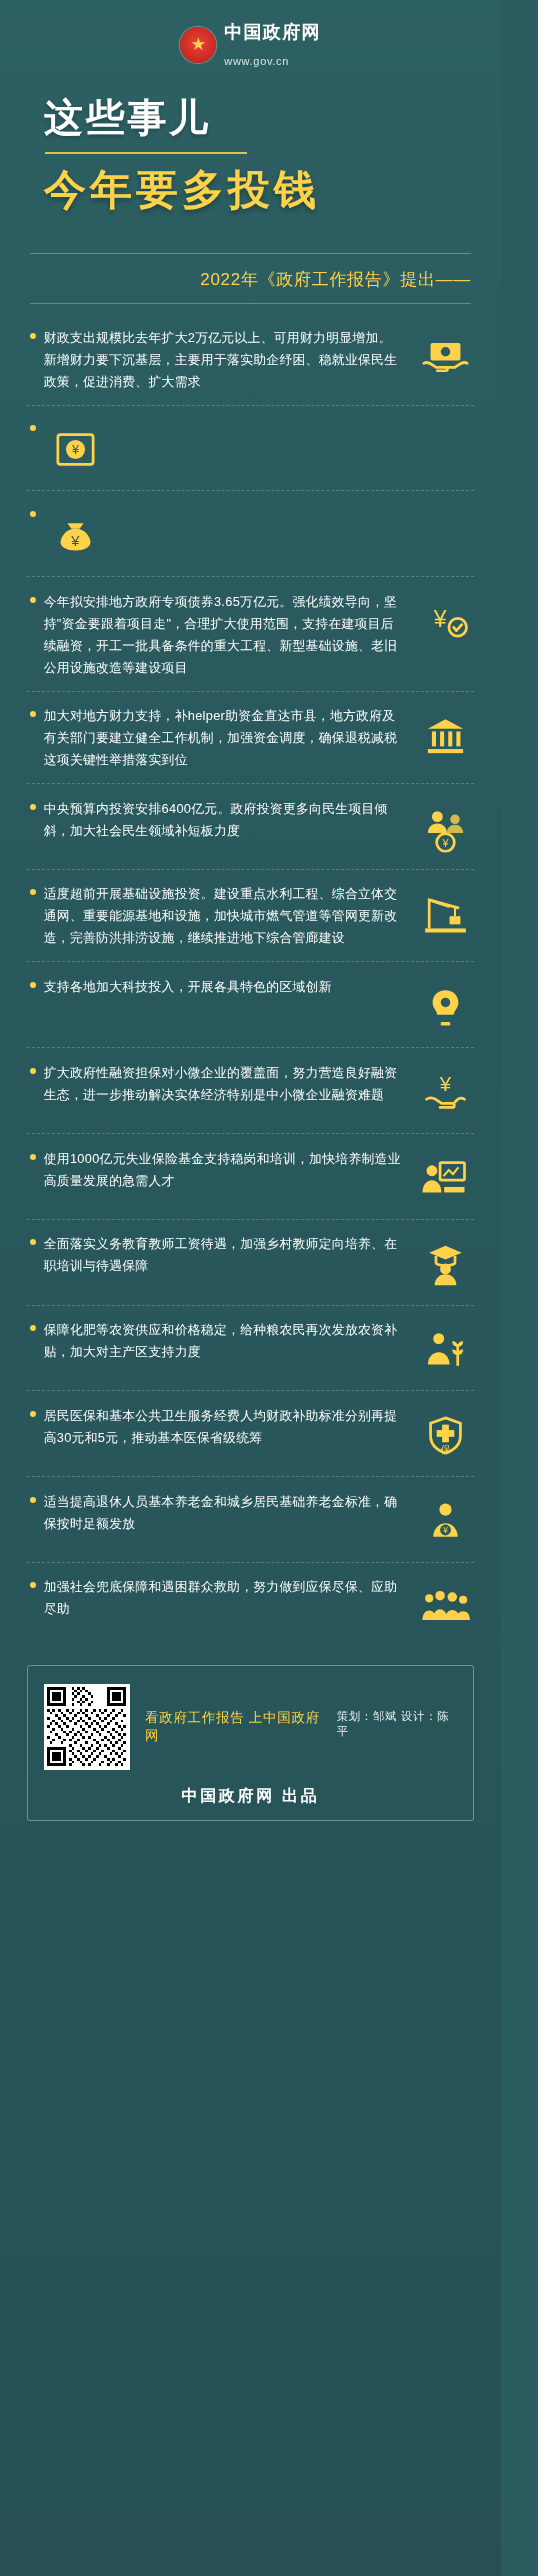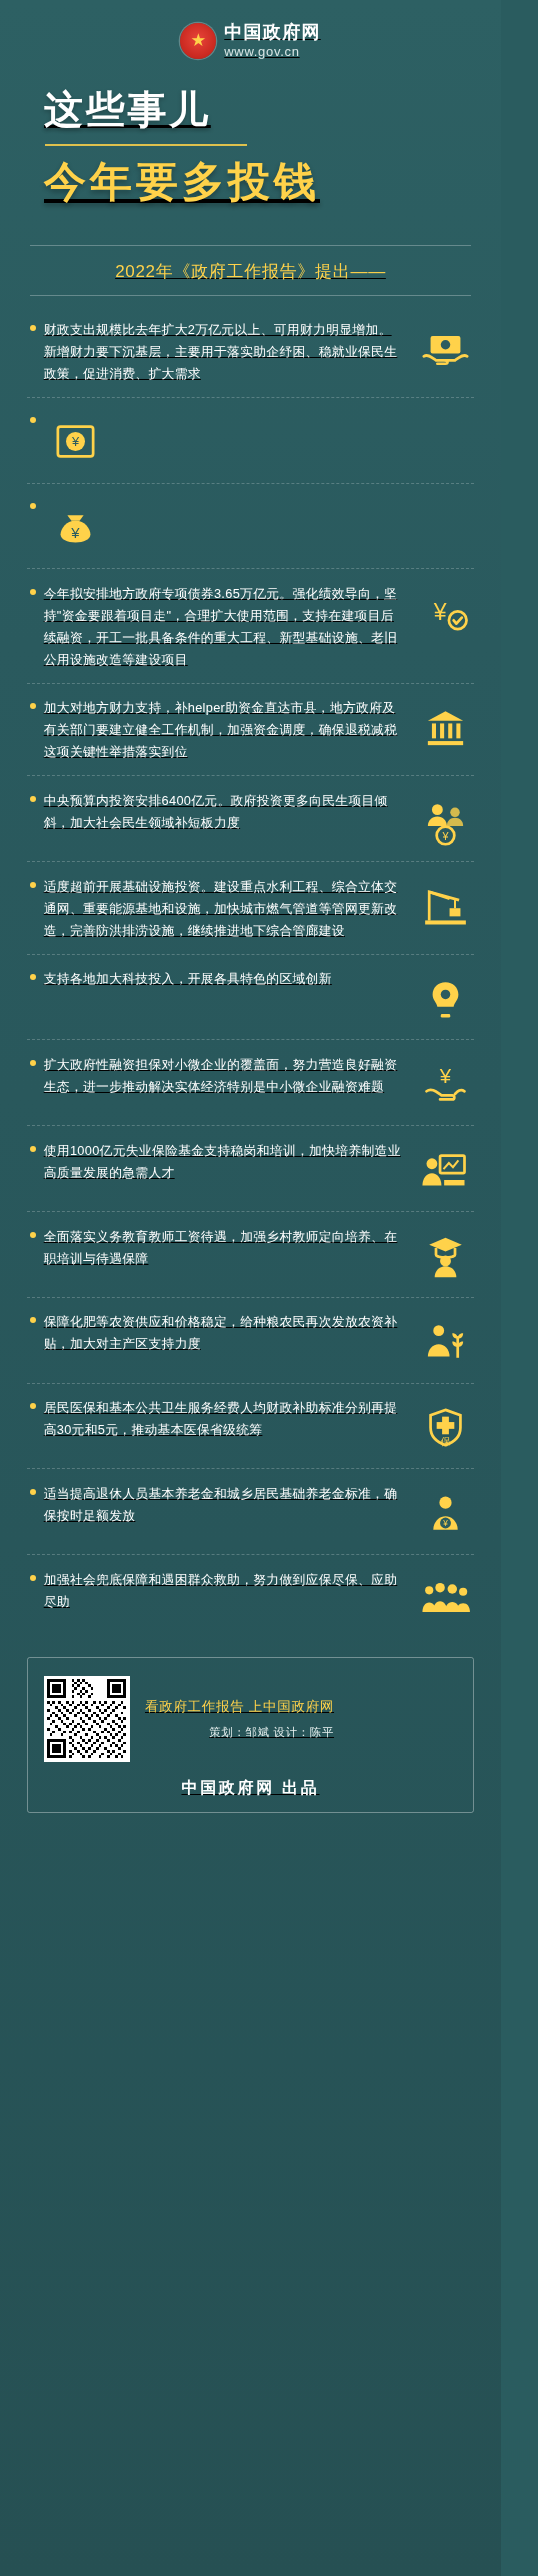--- a/index.html
+++ b/index.html
@@ -17,7 +17,6 @@
     background: linear-gradient(180deg, #2d6063 0%, #2a5a5e 25%, #28565a 60%, #265053 100%);
     overflow: hidden;
     box-sizing: border-box;
-    text-decoration: underline;
   }
   
   .header {

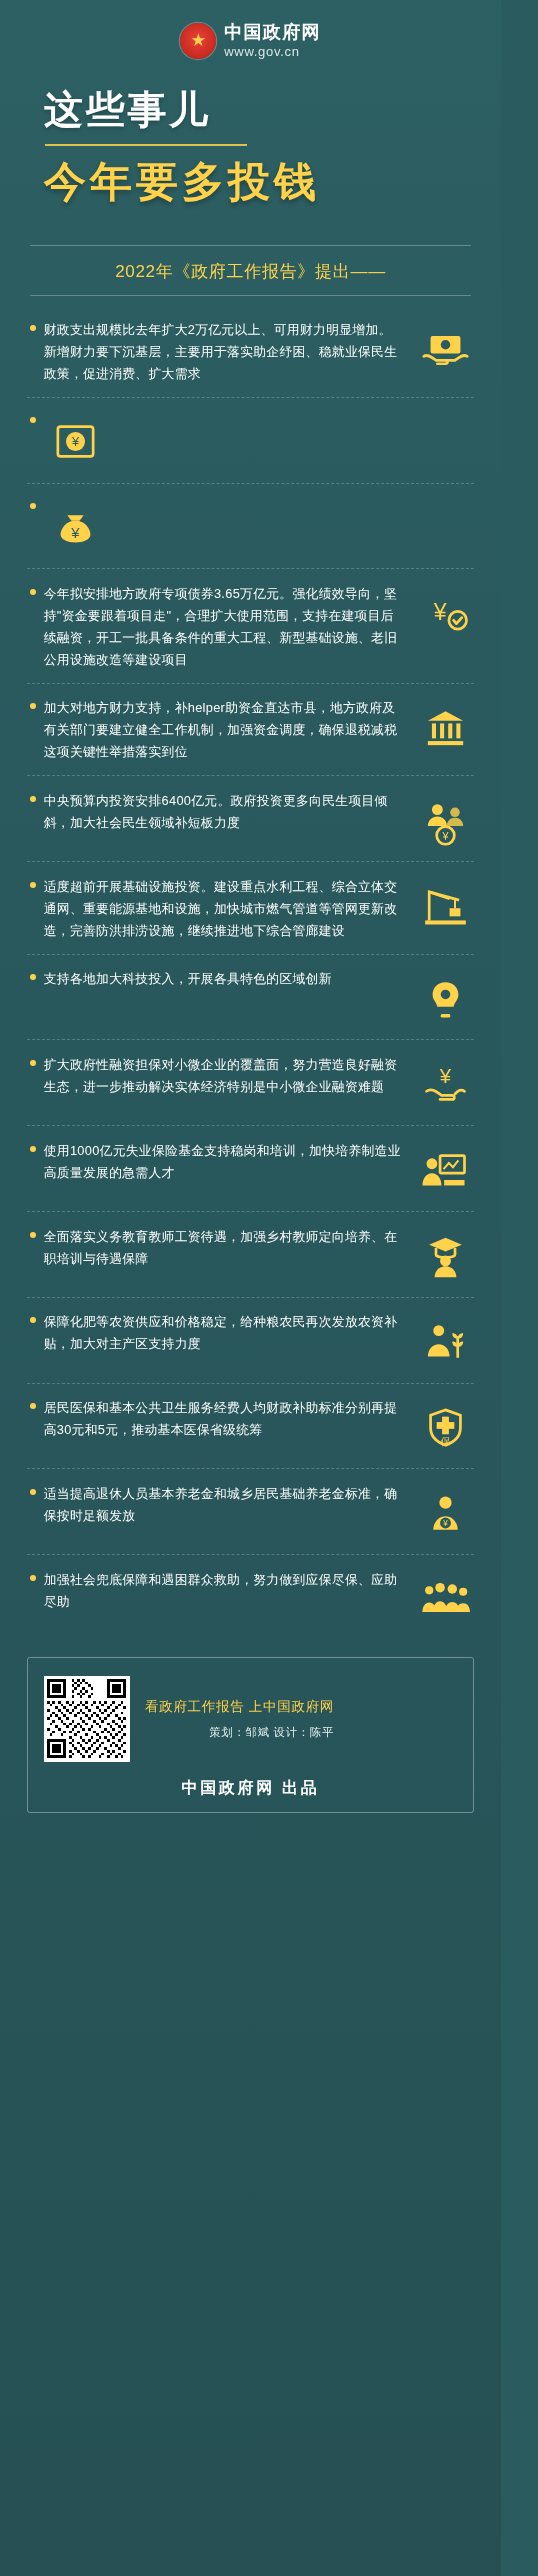--- a/index.html
+++ b/index.html
@@ -64,9 +64,9 @@
   }
   .gov-url {
     color: #d9e7e6;
-    font-size: 13px;
+    font-size: 11px;
     letter-spacing: 0.7px;
-    margin-top: 1px;
+    margin-top: 12px;
   }
   
   .title-block {

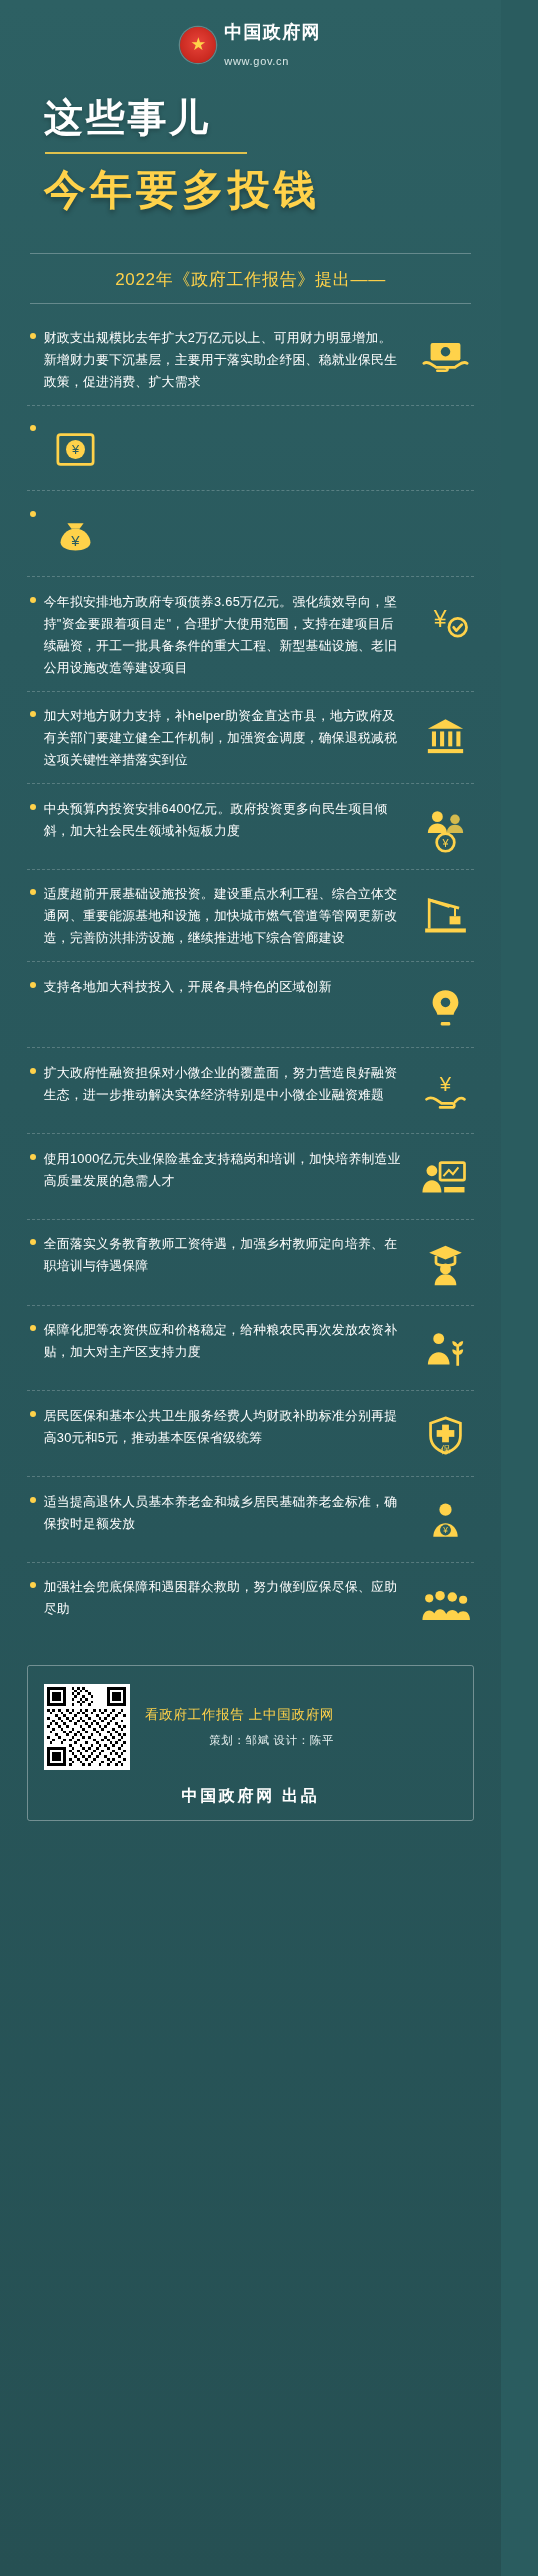--- a/index.html
+++ b/index.html
@@ -102,7 +102,7 @@
     border-top: 0.7px solid rgba(255,255,255,0.28);
     border-bottom: 0.7px solid rgba(255,255,255,0.28);
     padding: 13.5px 0 12px 0;
-    text-align: center;
+    text-align: right;
   }
   .subtitle {
     color: #ffd24a;

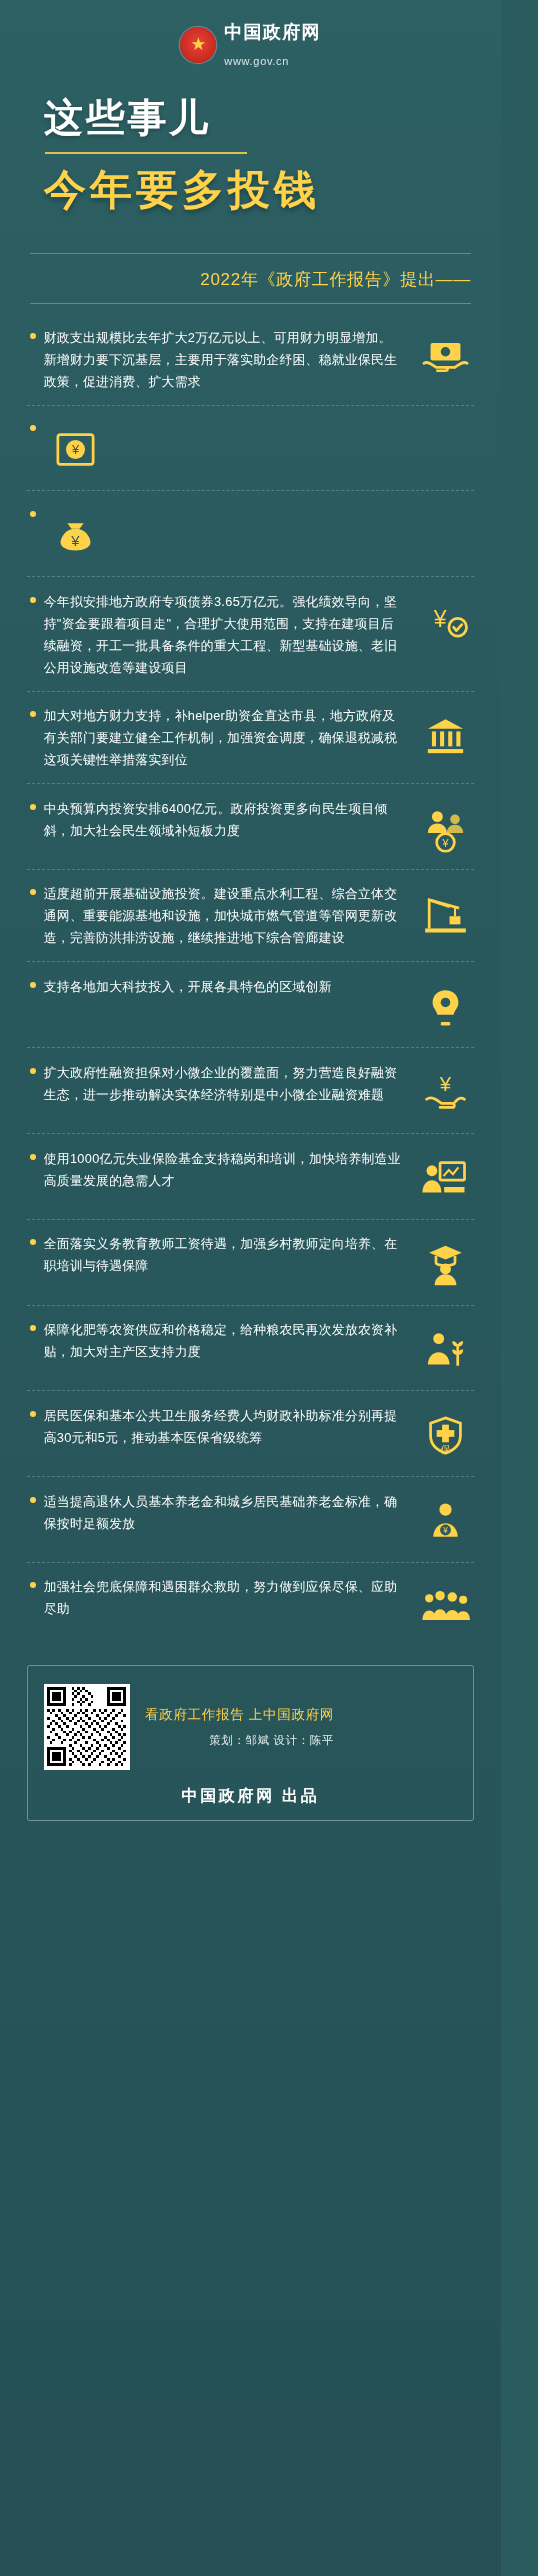--- a/index.html
+++ b/index.html
@@ -169,9 +169,8 @@
   }
   .footer-lines {
     display: flex;
-    flex-direction: column;
+    flex-direction: row;
     gap: 9.4px;
-    align-items: flex-end;
   }
   .footer-line1 {
     color: #ffd24a;

